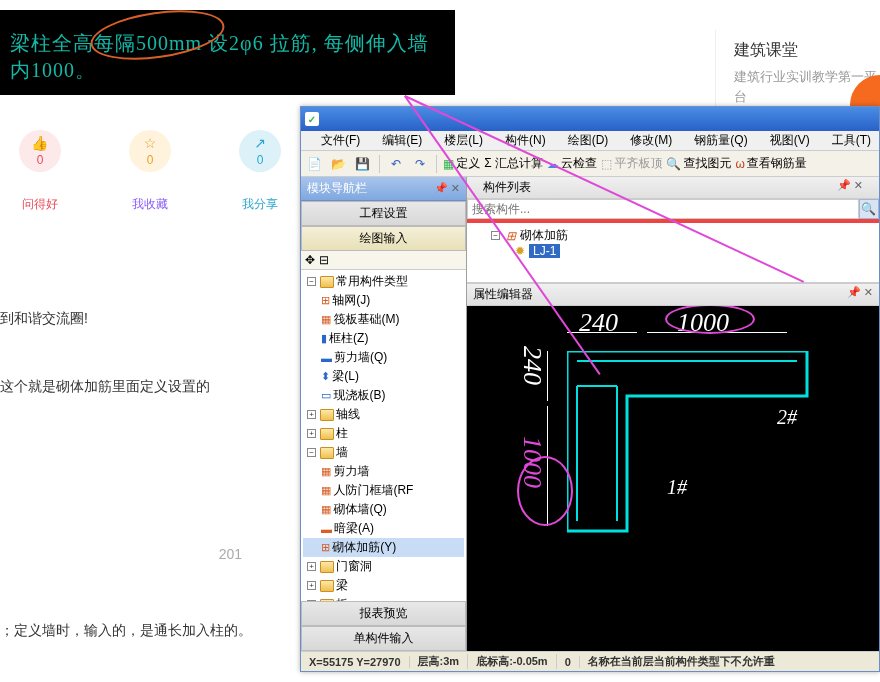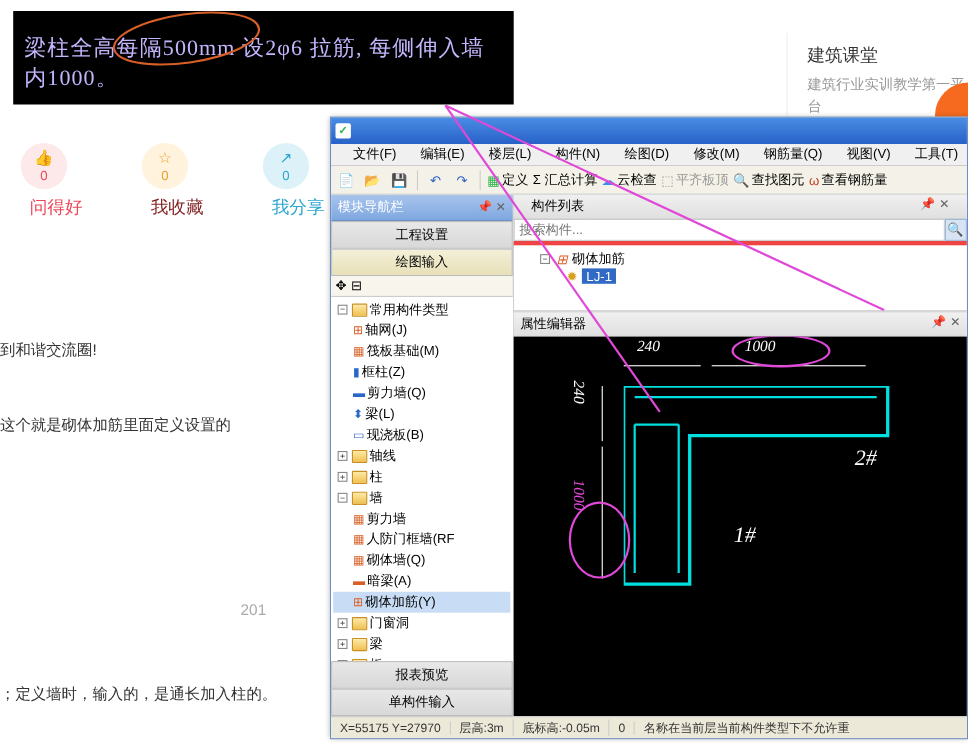--- a/index.html
+++ b/index.html
@@ -6,7 +6,7 @@
 body { font-family: "Microsoft YaHei", SimSun, sans-serif; font-size: 12px; background: #fff; width: 880px; height: 682px; position: relative; overflow: hidden; }
 
 
-.bg-black { position: absolute; left: 12px; top: 10px; width: 455px; height: 85px; background: #000; padding: 20px 10px; color: #c4b5fd; }
+.bg-black { position: absolute; left: 0; top: 10px; width: 455px; height: 85px; background: #000; padding: 20px 10px; color: #14b8a6; }
 .bg-black .txt { font-size: 20px; font-family: "STSong", serif; letter-spacing: 1px; }
 .oval-orange { position: absolute; border: 2px solid #d86028; border-radius: 50%; }
 .oval1 { left: 90px; top: 2px; width: 135px; height: 46px; transform: rotate(-8deg); }

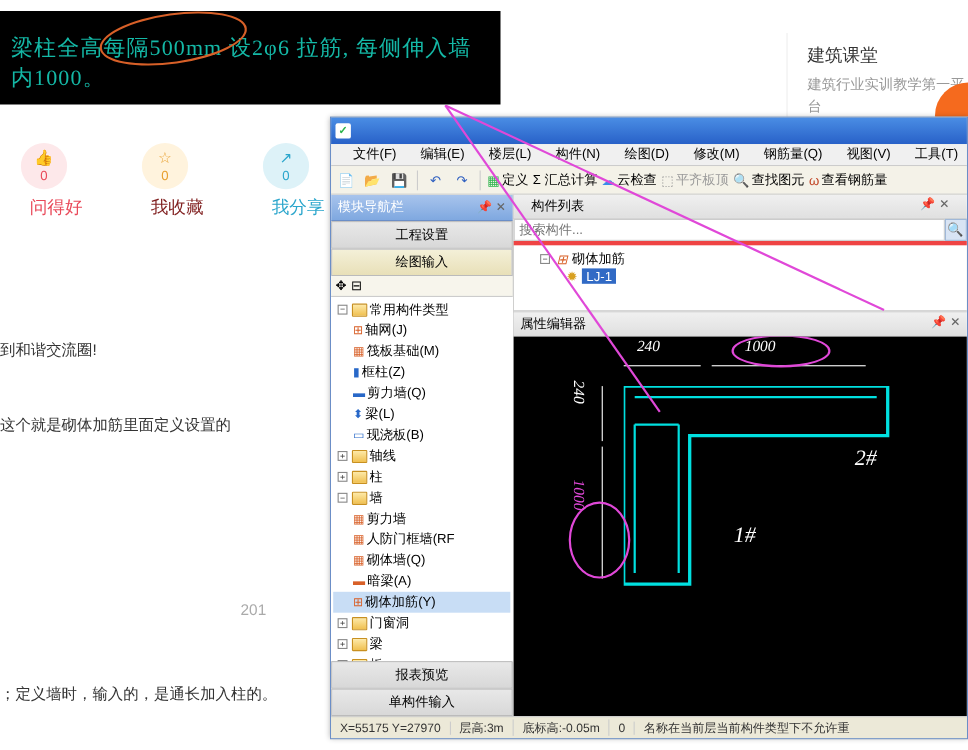--- a/index.html
+++ b/index.html
@@ -15,7 +15,7 @@
 .stat { text-align: center; width: 70px; }
 .stat .circle { width: 42px; height: 42px; border-radius: 50%; margin: 0 auto; display: flex; flex-direction: column; align-items: center; justify-content: center; font-size: 14px; }
 .stat .count { font-size: 12px; margin-top: 2px; }
-.stat .lbl { margin-top: 7px; font-size: 16px; text-align: right; }
+.stat .lbl { margin-top: 24px; font-size: 12px; }
 .c1 { background: #fde8ea; color: #e94a5a; }
 .c3 { background: #fff3dd; color: #e8a030; }
 .c5 { background: #ddf2f8; color: #2ba6cc; }

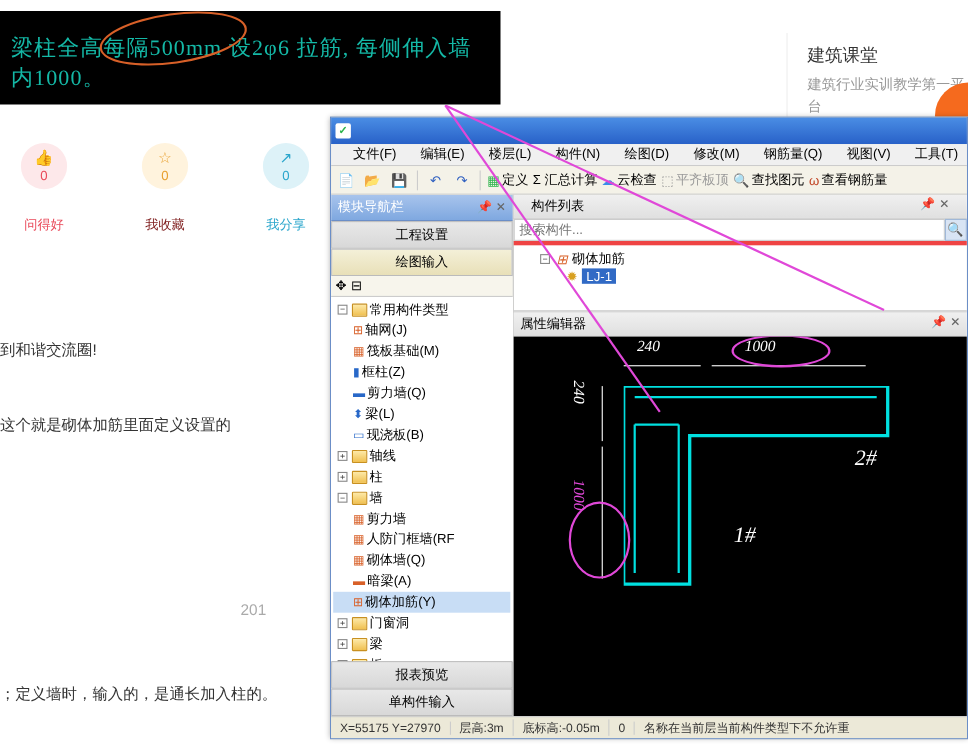--- a/index.html
+++ b/index.html
@@ -19,7 +19,7 @@
 .c1 { background: #fde8ea; color: #e94a5a; }
 .c3 { background: #fff3dd; color: #e8a030; }
 .c5 { background: #ddf2f8; color: #2ba6cc; }
-.l1 { color: #e94a5a; } .l3 { color: #7f1d1d; } .l5 { color: #2ba6cc; }
+.l1 { color: #e94a5a; } .l3 { color: #8b5cf6; } .l5 { color: #2ba6cc; }
 
 .texts { position: absolute; left: 0; top: 300px; }
 .texts p { margin: 10px 0; font-size: 14px; color: #333; }

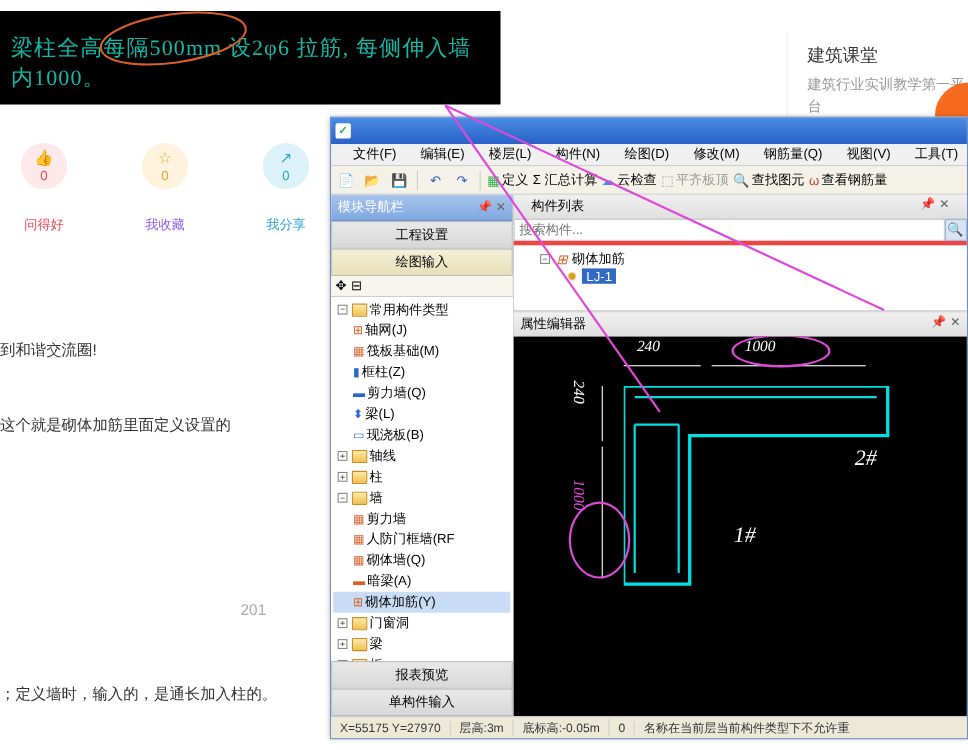--- a/index.html
+++ b/index.html
@@ -69,7 +69,7 @@
 .prop-header { background: linear-gradient(#f0f0f0, #e0e0e0); border-top: 1px solid #ccc; border-bottom: 1px solid #ccc; padding: 2px 6px; display: flex; justify-content: space-between; font-size: 12px; }
 .viewport { flex: 1; background: #000; position: relative; overflow: hidden; }
 .viewport .label-white { position: absolute; color: #fff; font-family: "Times New Roman", serif; }
-.dim { font-style: italic; font-size: 14px; }
+.dim { font-style: italic; font-size: 26px; }
 .viewport .shape-name { right: 30px; bottom: 12px; font-size: 30px; }
 .viewport .mark { font-size: 20px; font-style: italic; }
 .oval-mag { position: absolute; border: 2px solid #e048d8; border-radius: 50%; }

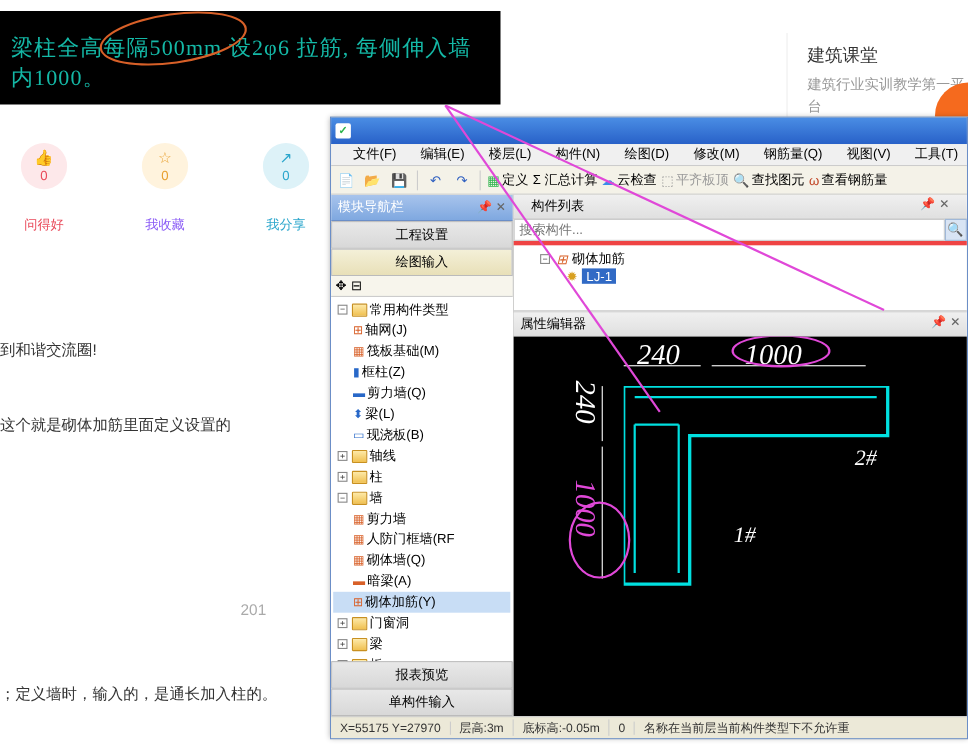--- a/index.html
+++ b/index.html
@@ -78,7 +78,7 @@
 .dimline { position: absolute; background: #fff; }
 
 .statusbar { height: 20px; background: #ece9d8; border-top: 1px solid #ccc; display: flex; align-items: center; font-size: 11px; color: #333; }
-.statusbar span { padding: 0 8px; border-right: 1px solid #ccc; white-space: nowrap; }
+.statusbar span { padding: 0 8px; border-right: 1px solid #ccc; white-space: nowrap; font-weight: bold; }
 
 
 .mline { position: absolute; background: #e048d8; height: 1.5px; transform-origin: left center; z-index: 50; }

